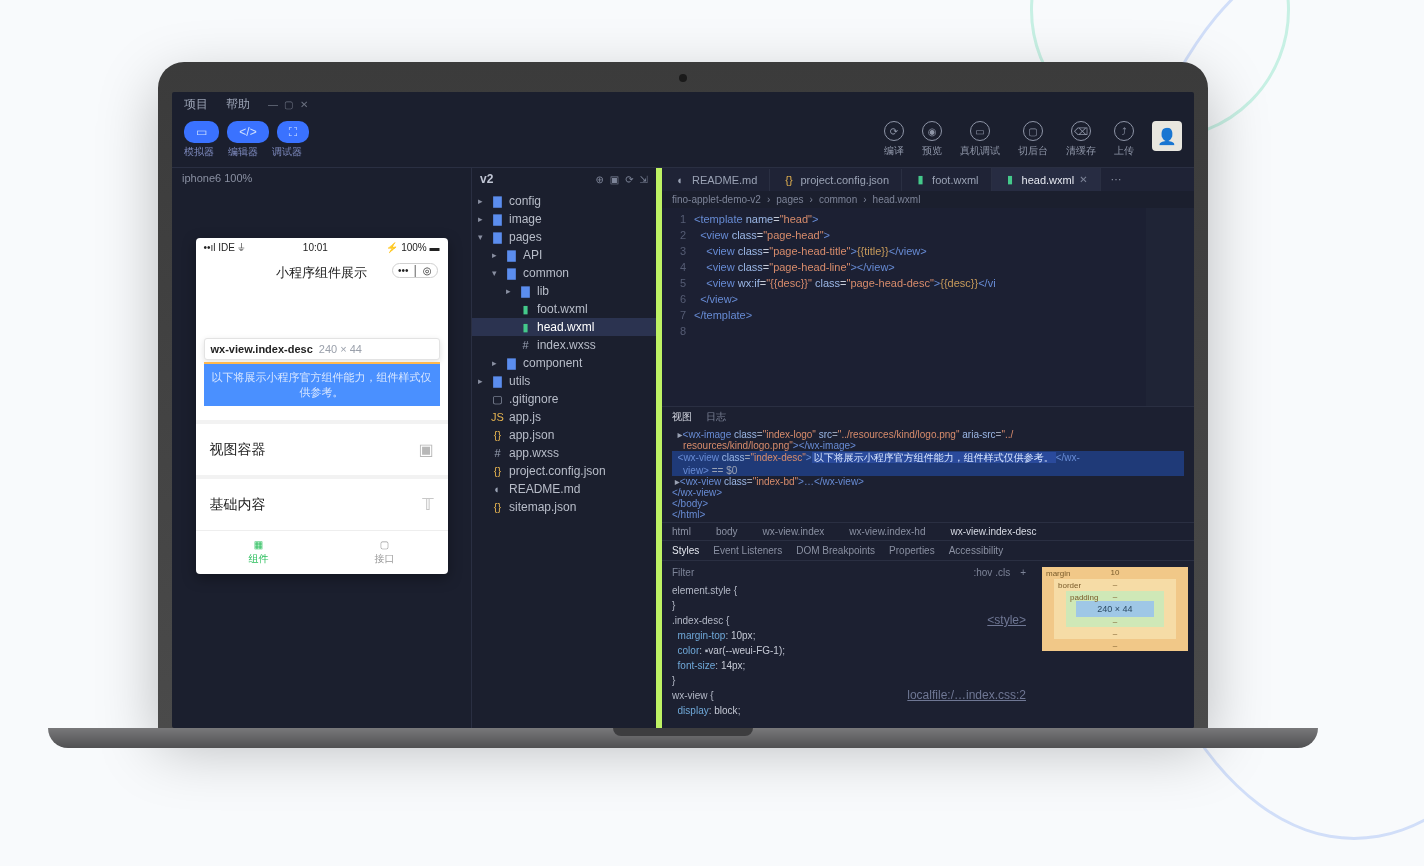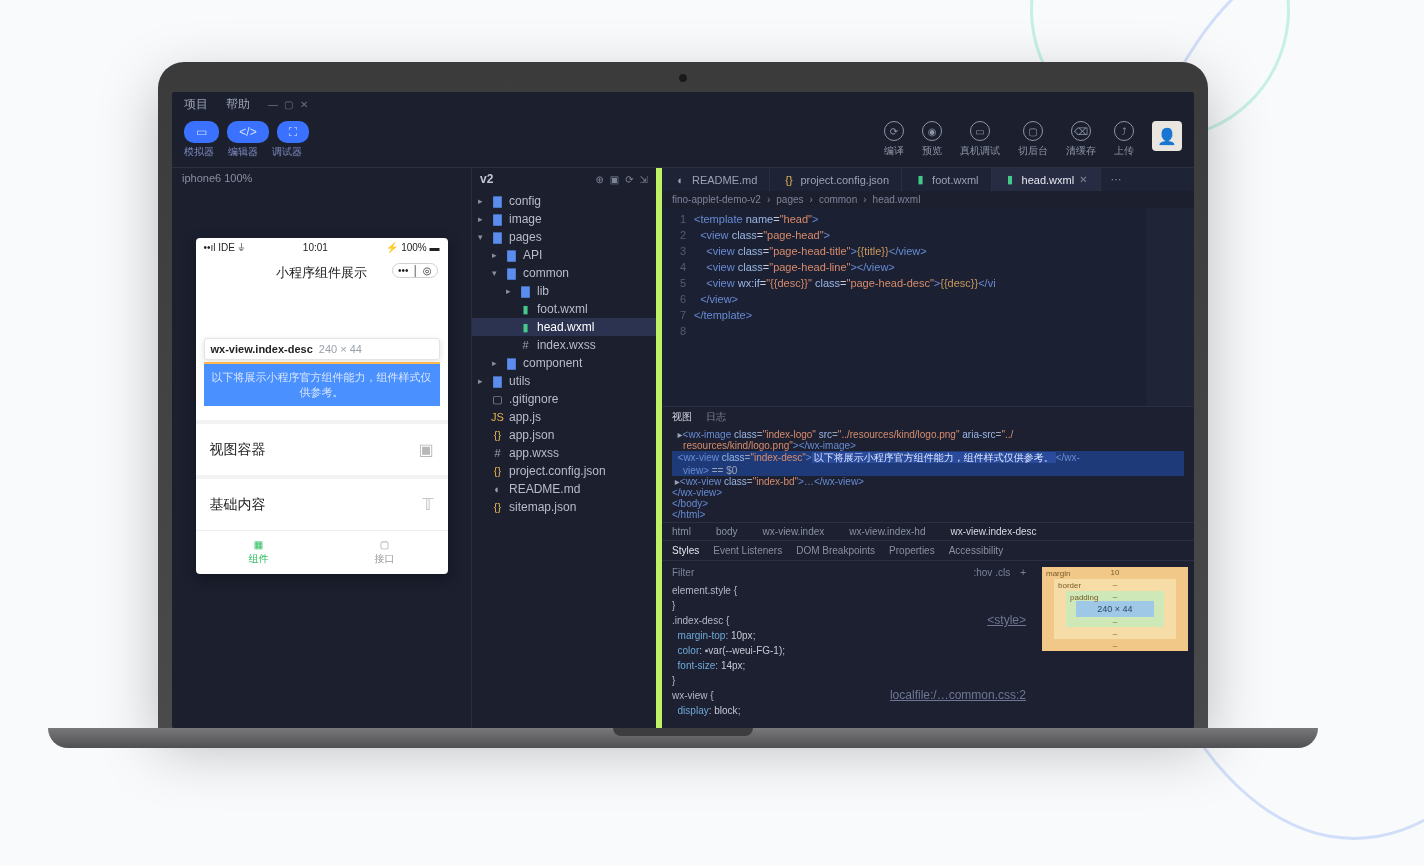--- a/index.html
+++ b/index.html
@@ -403,7 +403,7 @@
                 <div>&nbsp;&nbsp;<span class="prop">color</span>: ▪<span class="val">var(--weui-FG-1)</span>;</div>
                 <div>&nbsp;&nbsp;<span class="prop">font-size</span>: <span class="val">14px</span>;</div>
                 <div>}</div>
-                <div><span class="src">localfile:/…common.css:2</span><span>wx-view {</span></div>
+                <div><span class="src">localfile:/…index.css:2</span><span>wx-view {</span></div>
                 <div>&nbsp;&nbsp;<span class="prop">display</span>: <span class="val">block</span>;</div>
               </div>
               <div class="boxmodel">

